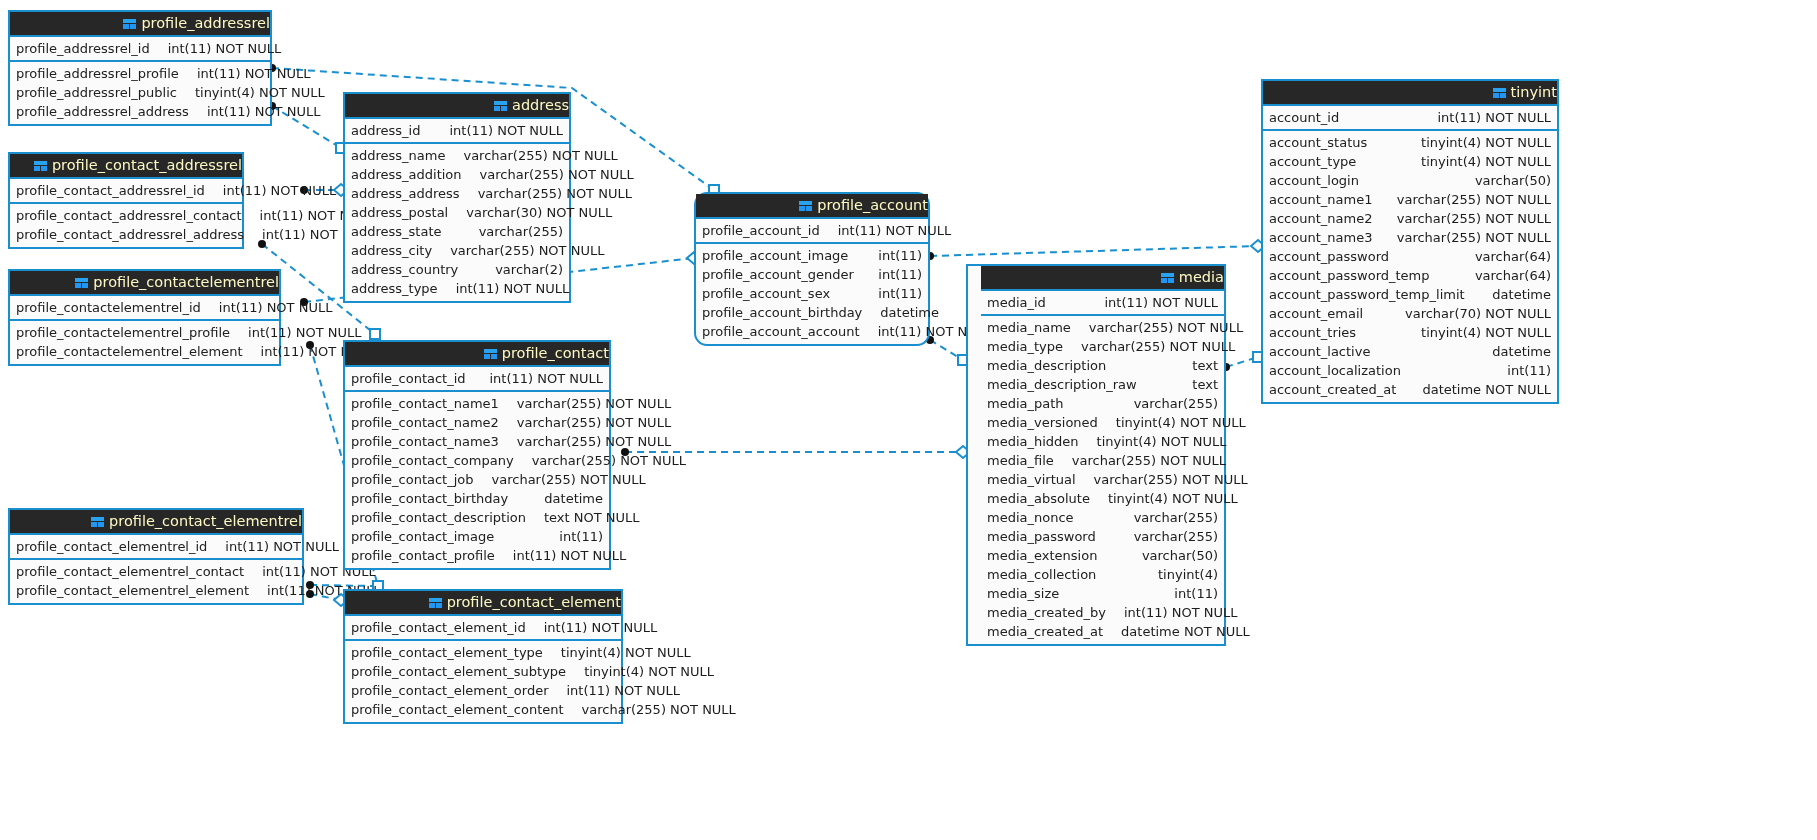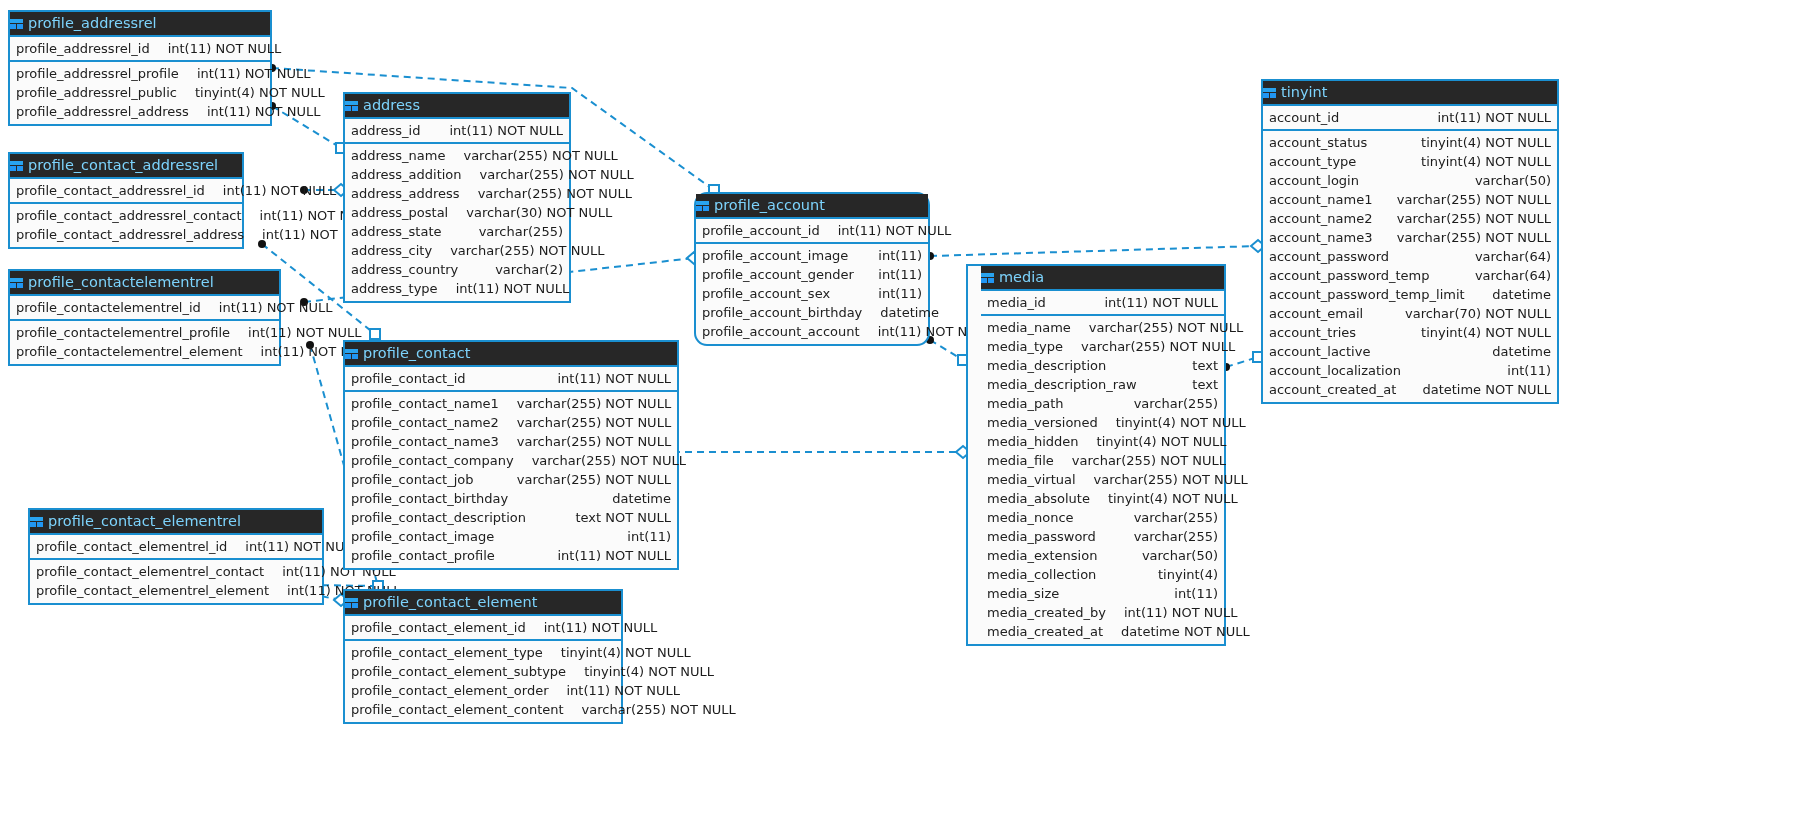--- a/index.html
+++ b/index.html
@@ -38,11 +38,11 @@
   }
   .ent-title {
     background: #272727;
-    color: #7dd3fc;
+    color: #fef9c3;
     font-size: 14.5px;
     line-height: 23px;
     height: 23px;
-    text-align: left;
+    text-align: right;
     white-space: nowrap;
     overflow: hidden;
     position: relative;

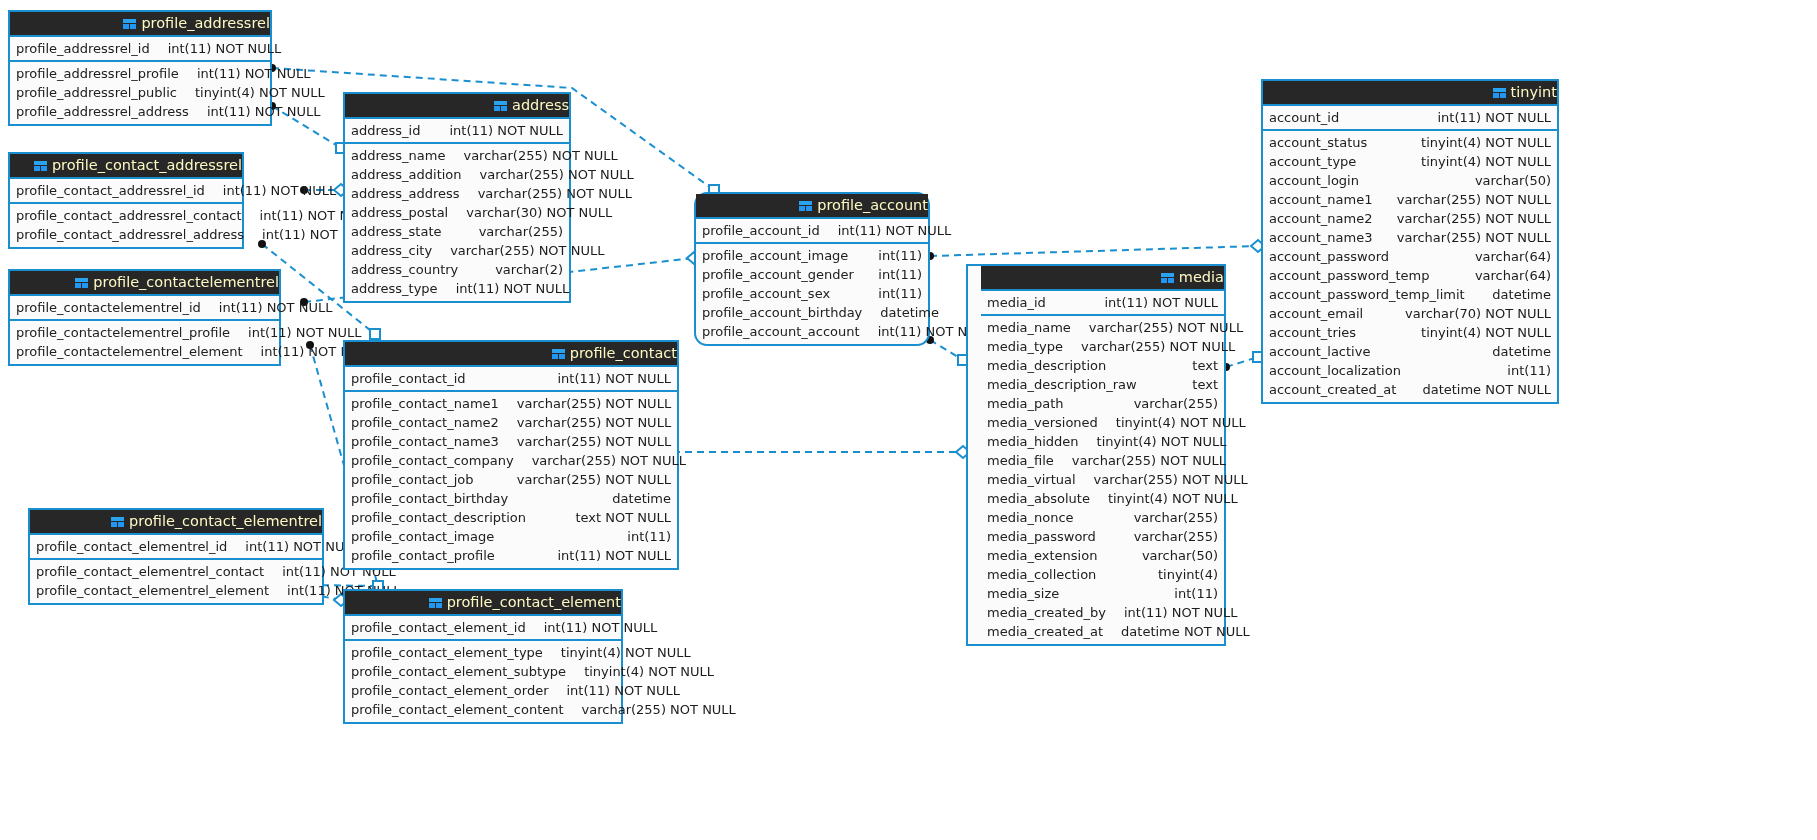--- a/index.html
+++ b/index.html
@@ -280,7 +280,7 @@
           </div>
         </div>
       </div>
-      <div class="entity" style="left: 343px; top: 340px; width: 336px;">
+      <div class="entity" style="left: 343px; top: 340px; width: 268px;">
         <div class="ent-title"><span class="tbl-ico"><i class="r1"></i><i class="r2a"></i><i class="r2b"></i></span><span>profile_contact</span></div>
         <div class="pk-row">
           <div class="frow">

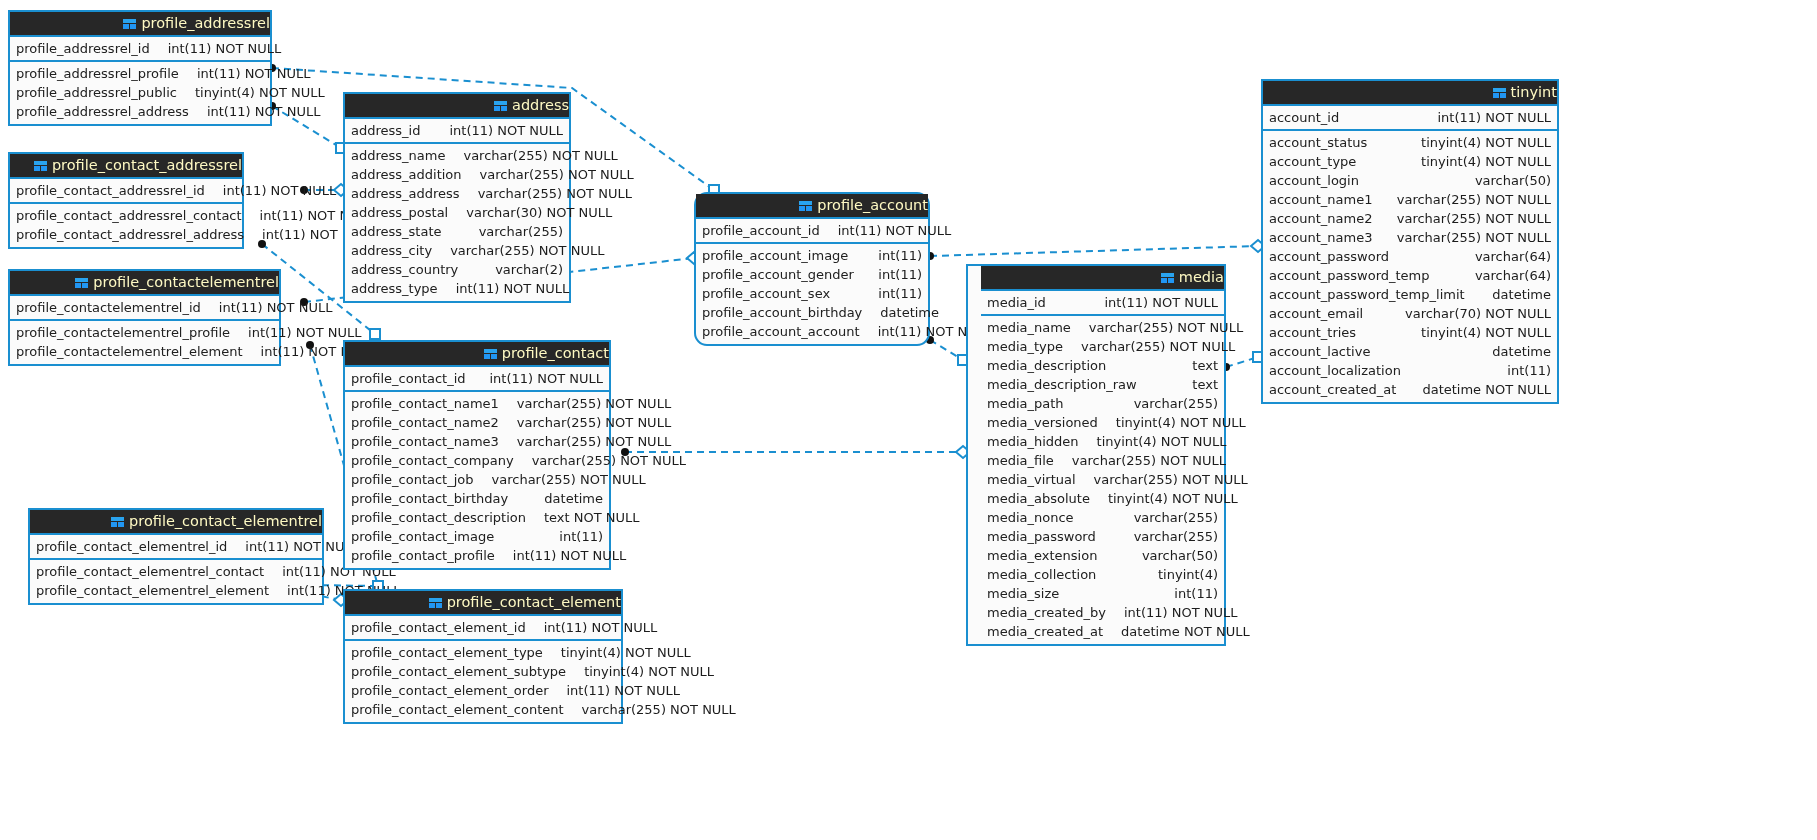--- a/index.html
+++ b/index.html
@@ -218,7 +218,7 @@
           </div>
         </div>
       </div>
-      <div class="entity" style="left: 8px; top: 508px; width: 296px; margin-left: 20px;">
+      <div class="entity" style="left: 8px; top: 508px; width: 296px;">
         <div class="ent-title"><span class="tbl-ico"><i class="r1"></i><i class="r2a"></i><i class="r2b"></i></span><span>profile_contact_elementrel</span></div>
         <div class="pk-row">
           <div class="frow">

